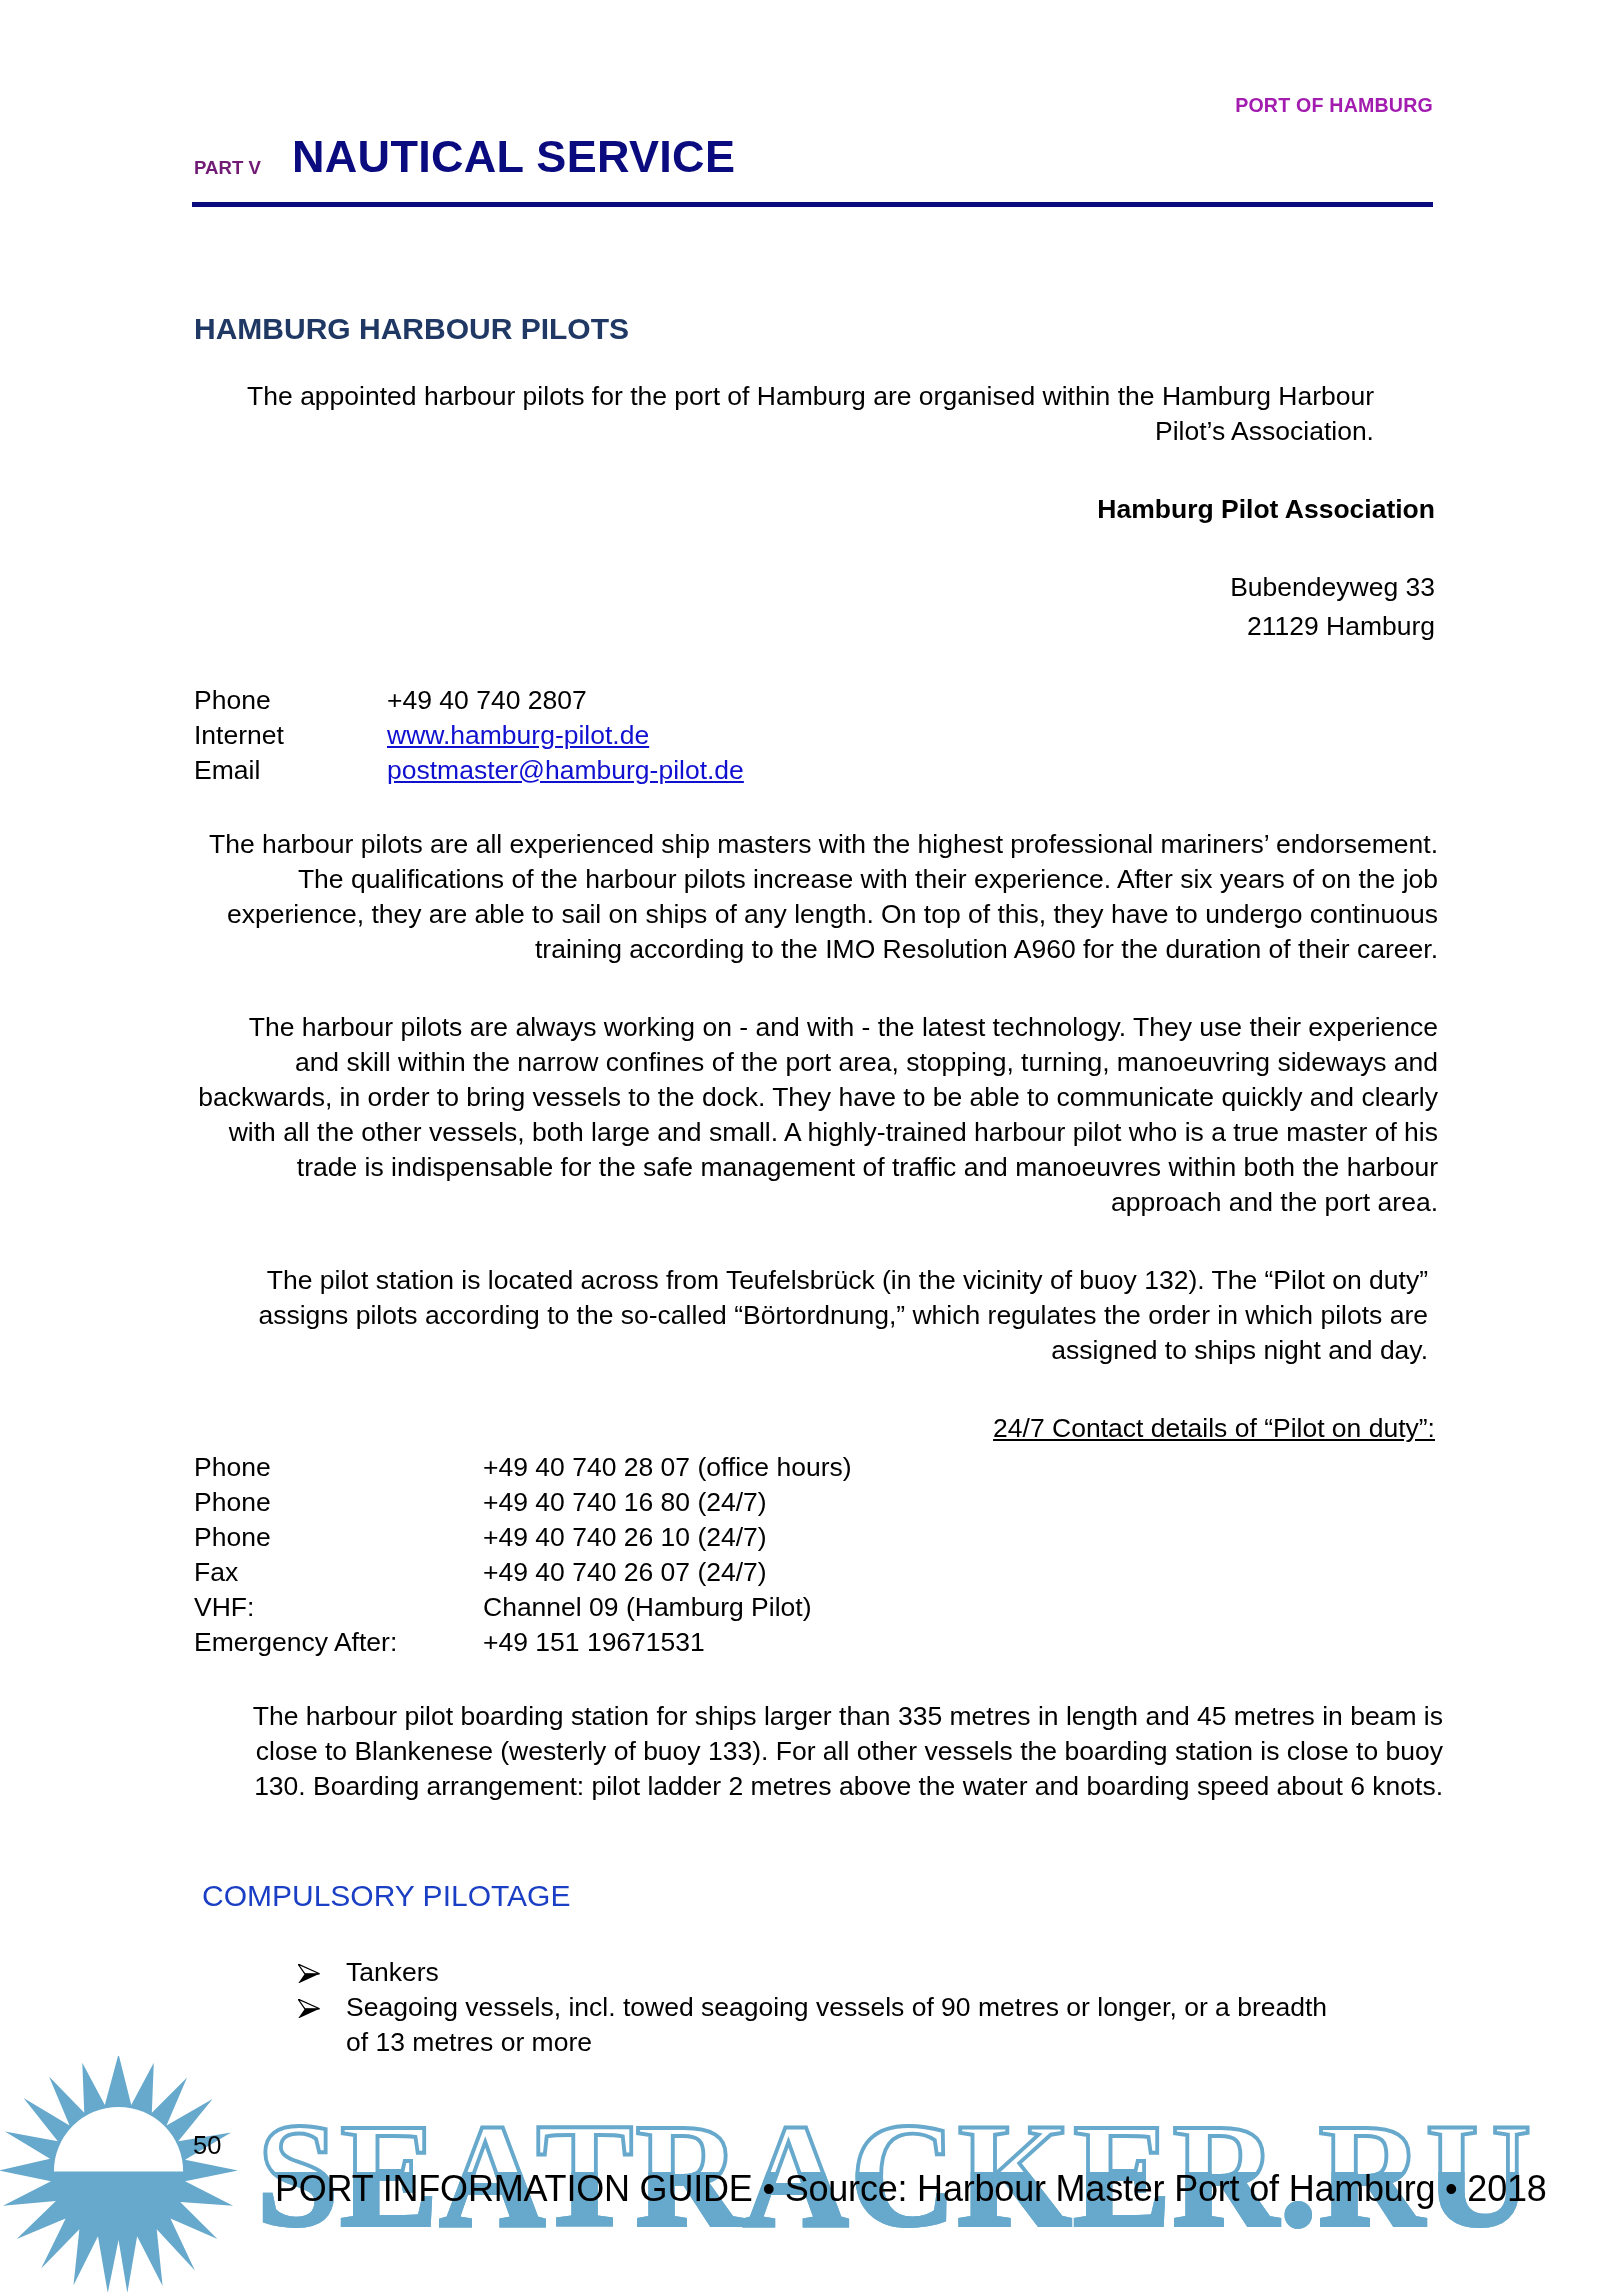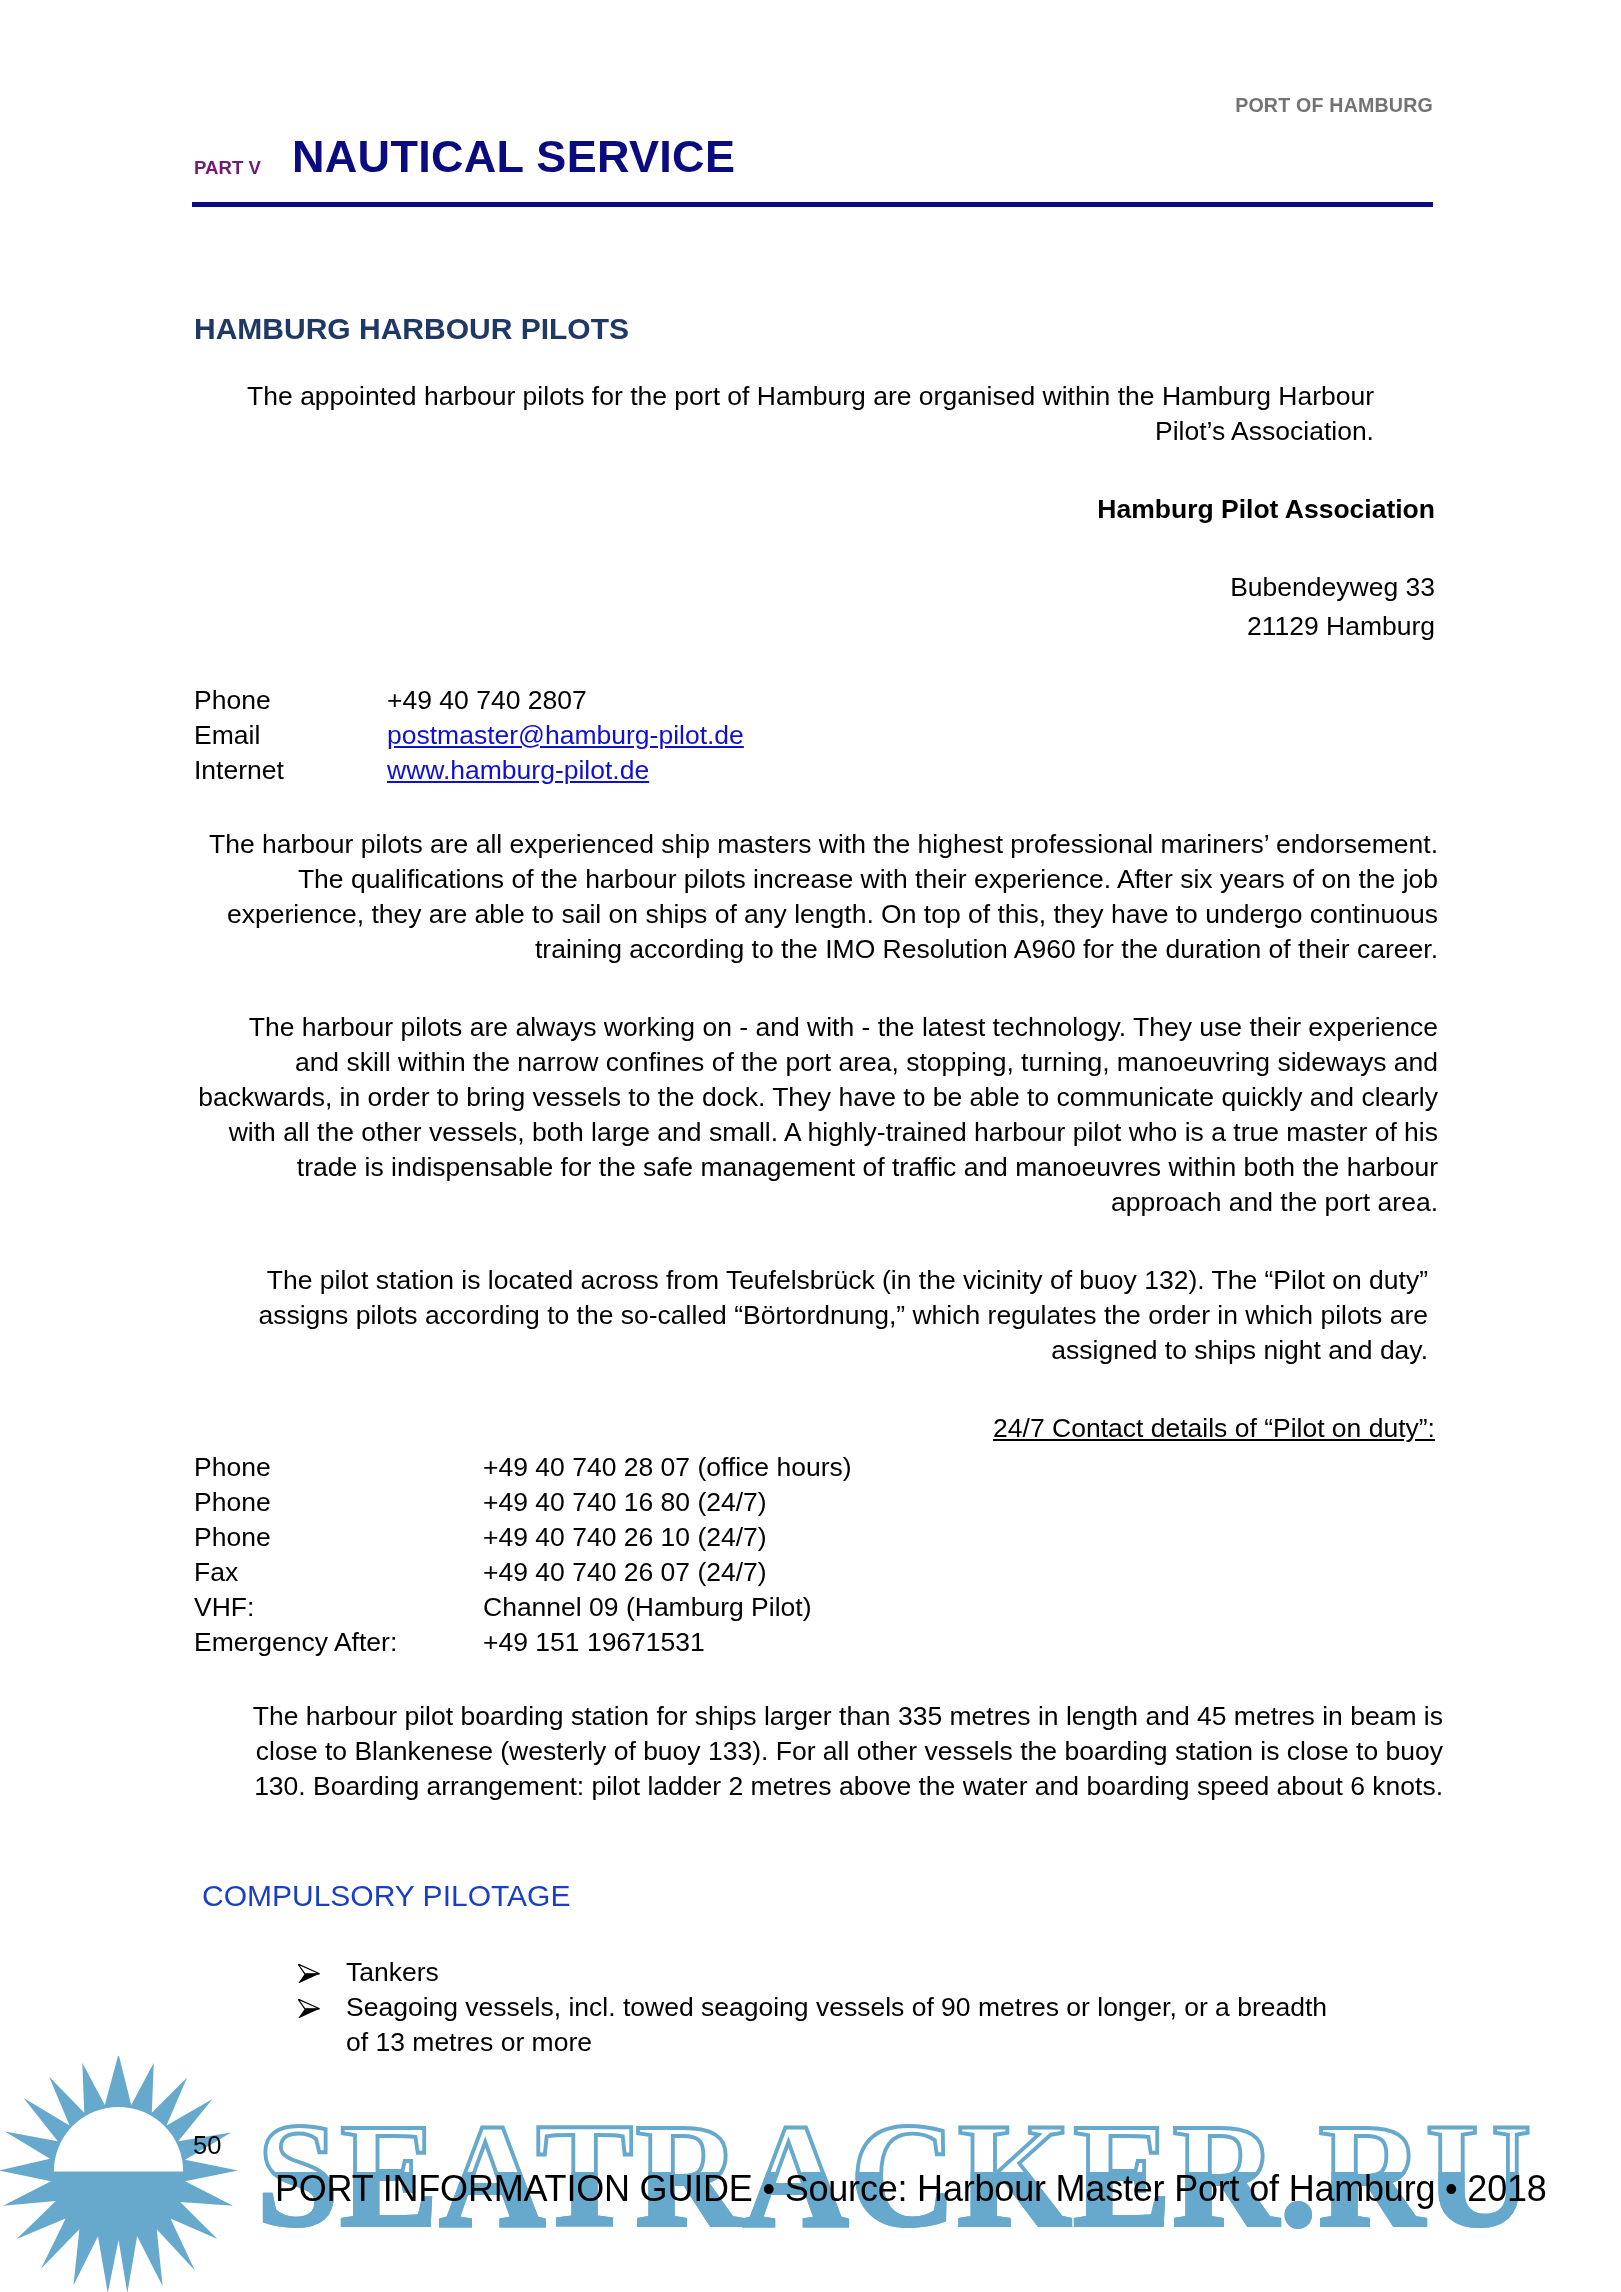--- a/index.html
+++ b/index.html
@@ -6,7 +6,7 @@
   body { width: 1621px; height: 2293px; position: relative; overflow: hidden;
          font-family: "Liberation Sans", "DejaVu Sans", sans-serif; color: #000; }
   .abs { position: absolute; }
-  .port-label { right: 188px; top: 94px; font-size: 19.6px; font-weight: bold; color: #737373; letter-spacing: 0.2px; }
+  .port-label { right: 188px; top: 94px; font-size: 19.6px; font-weight: bold; color: #a21caf; letter-spacing: 0.2px; }
   .part-label { left: 194px; top: 157px; font-size: 18.6px; font-weight: bold; color: #701a75; }
   .title { left: 292px; top: 131px; font-size: 45px; font-weight: bold; color: #0b0b80; letter-spacing: 0.3px; }
   .rule { left: 192px; top: 202px; width: 1241px; height: 4.9px; background: #0b0b80; }

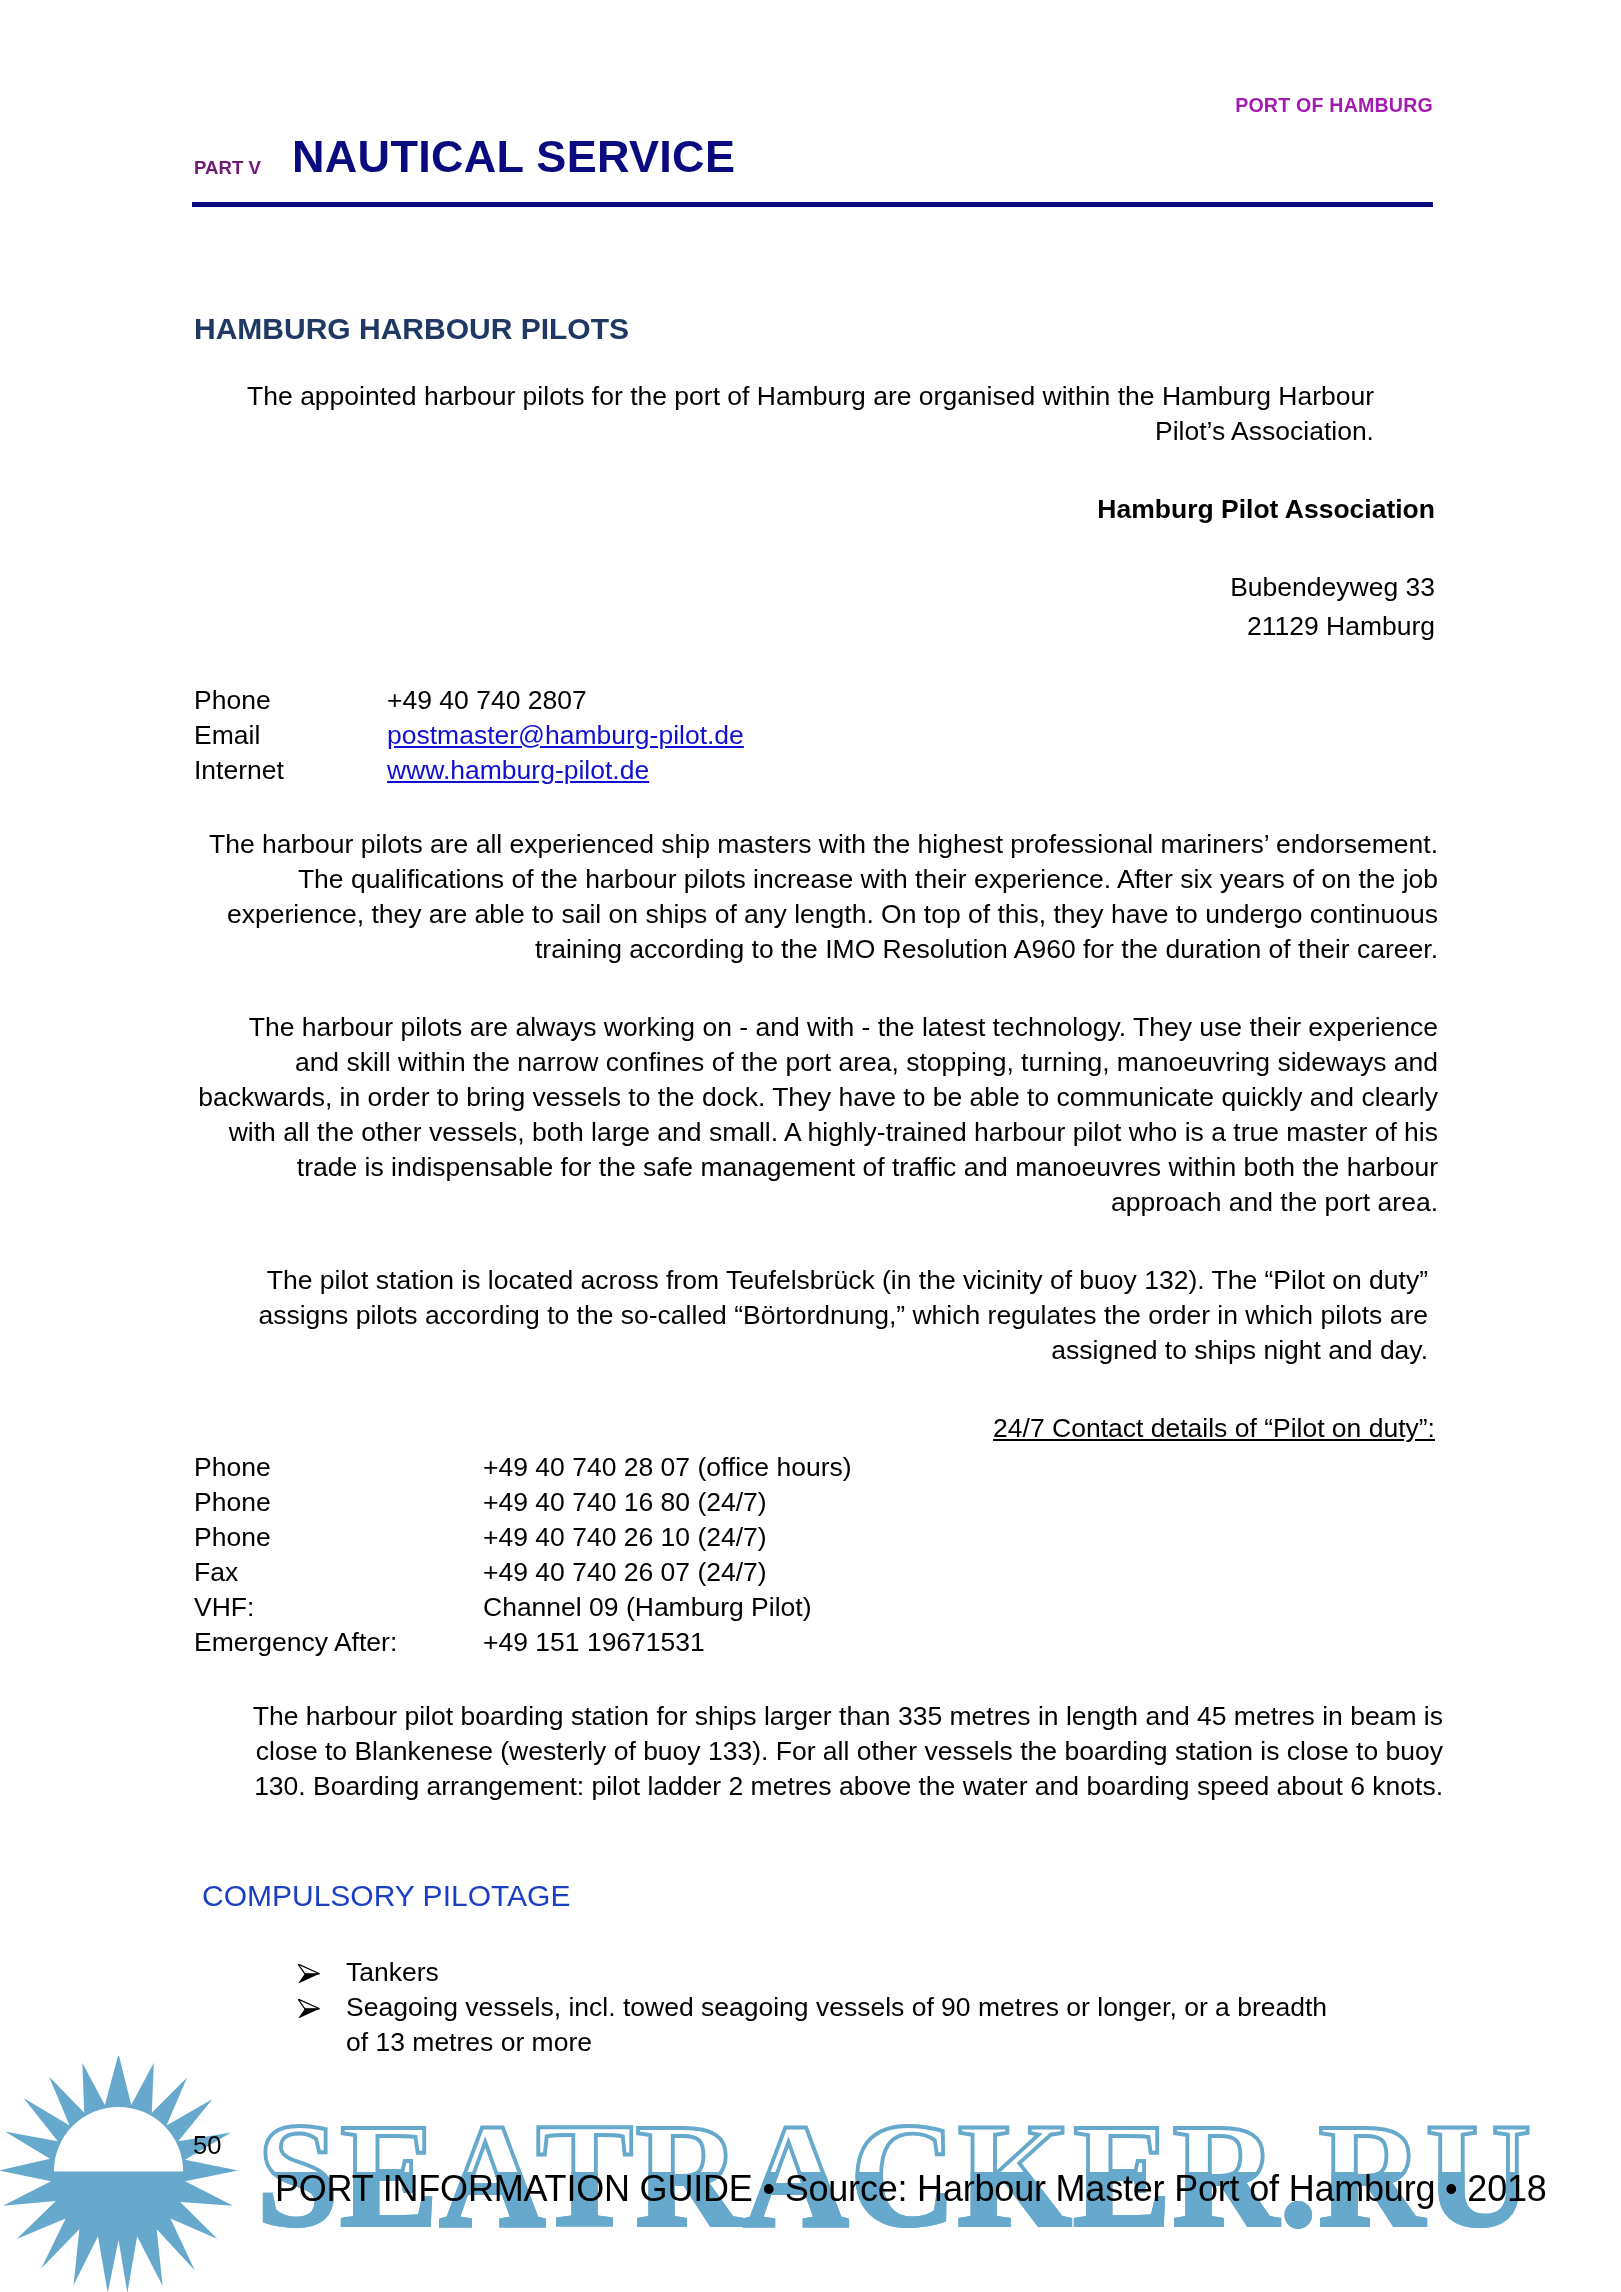--- a/index.html
+++ b/index.html
@@ -64,12 +64,12 @@
       <span>+49 40 740 2807</span>
     </div>
     <div class="row">
+      <span class="k1">Internet</span>
+      <a>www.hamburg-pilot.de</a>
+    </div>
+    <div class="row">
       <span class="k1">Email</span>
       <a>postmaster@hamburg-pilot.de</a>
-    </div>
-    <div class="row">
-      <span class="k1">Internet</span>
-      <a>www.hamburg-pilot.de</a>
     </div>
   </div>
   <div class="gap"></div>

